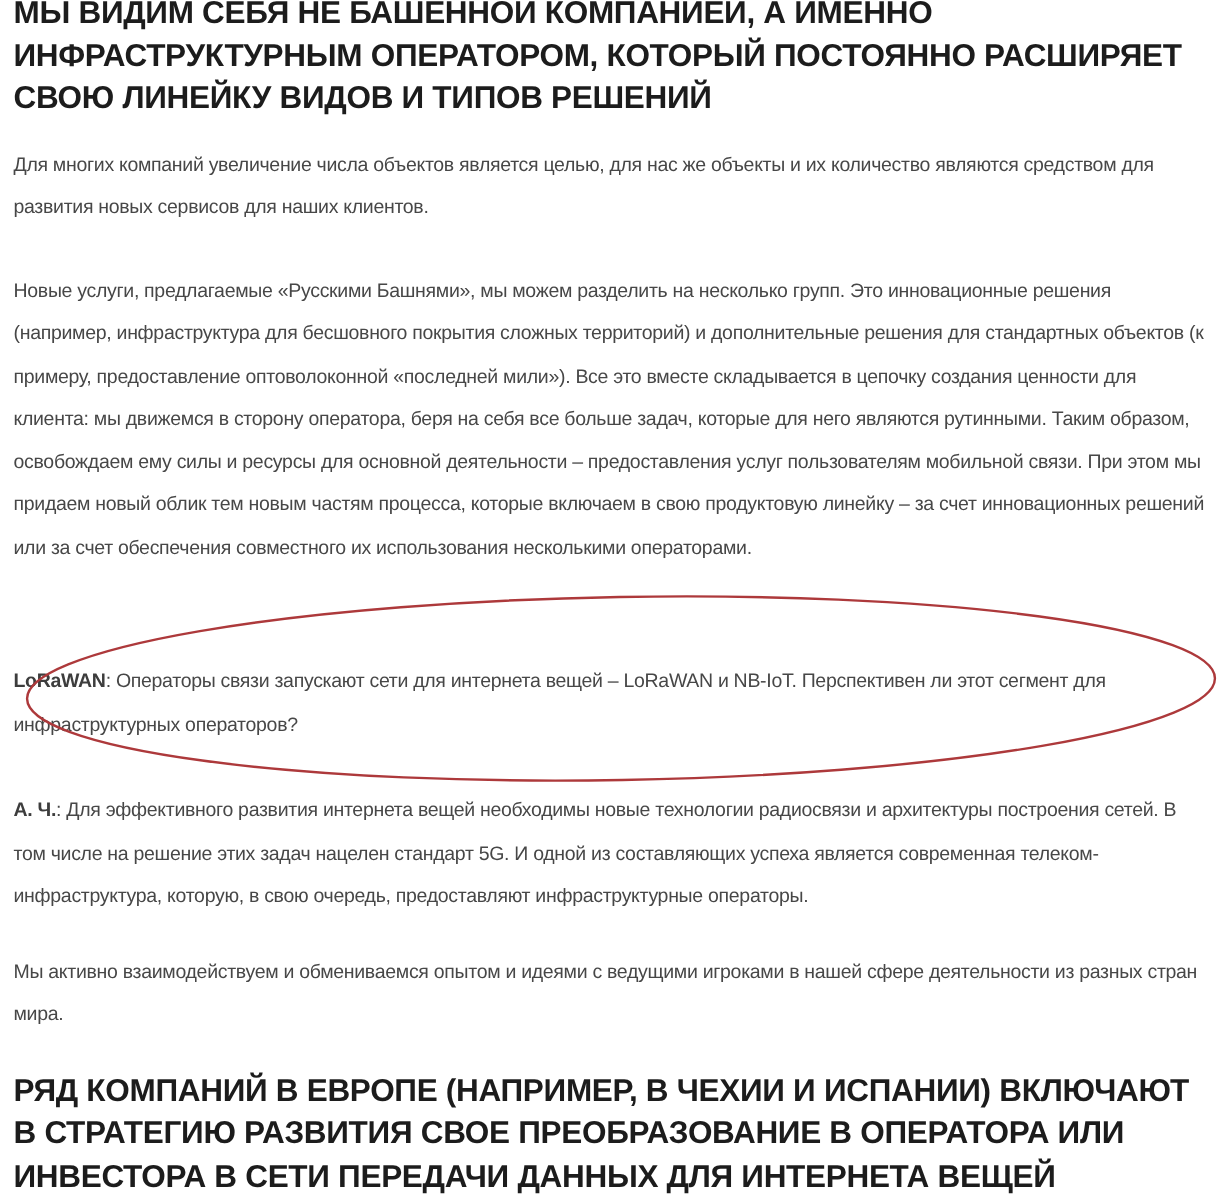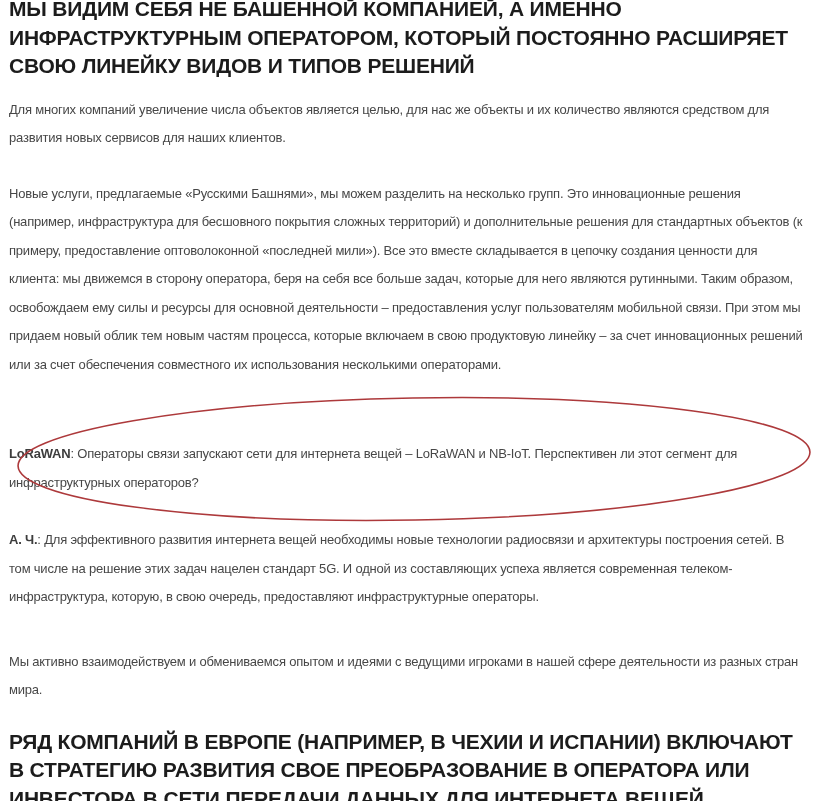--- a/index.html
+++ b/index.html
@@ -51,7 +51,7 @@
     margin: 29px 0 0 0;
   }
   p.closing-paragraph {
-    margin: 36px 0 0 0;
+    margin: 22px 0 0 0;
   }
   .annotation-overlay {
     position: absolute;

